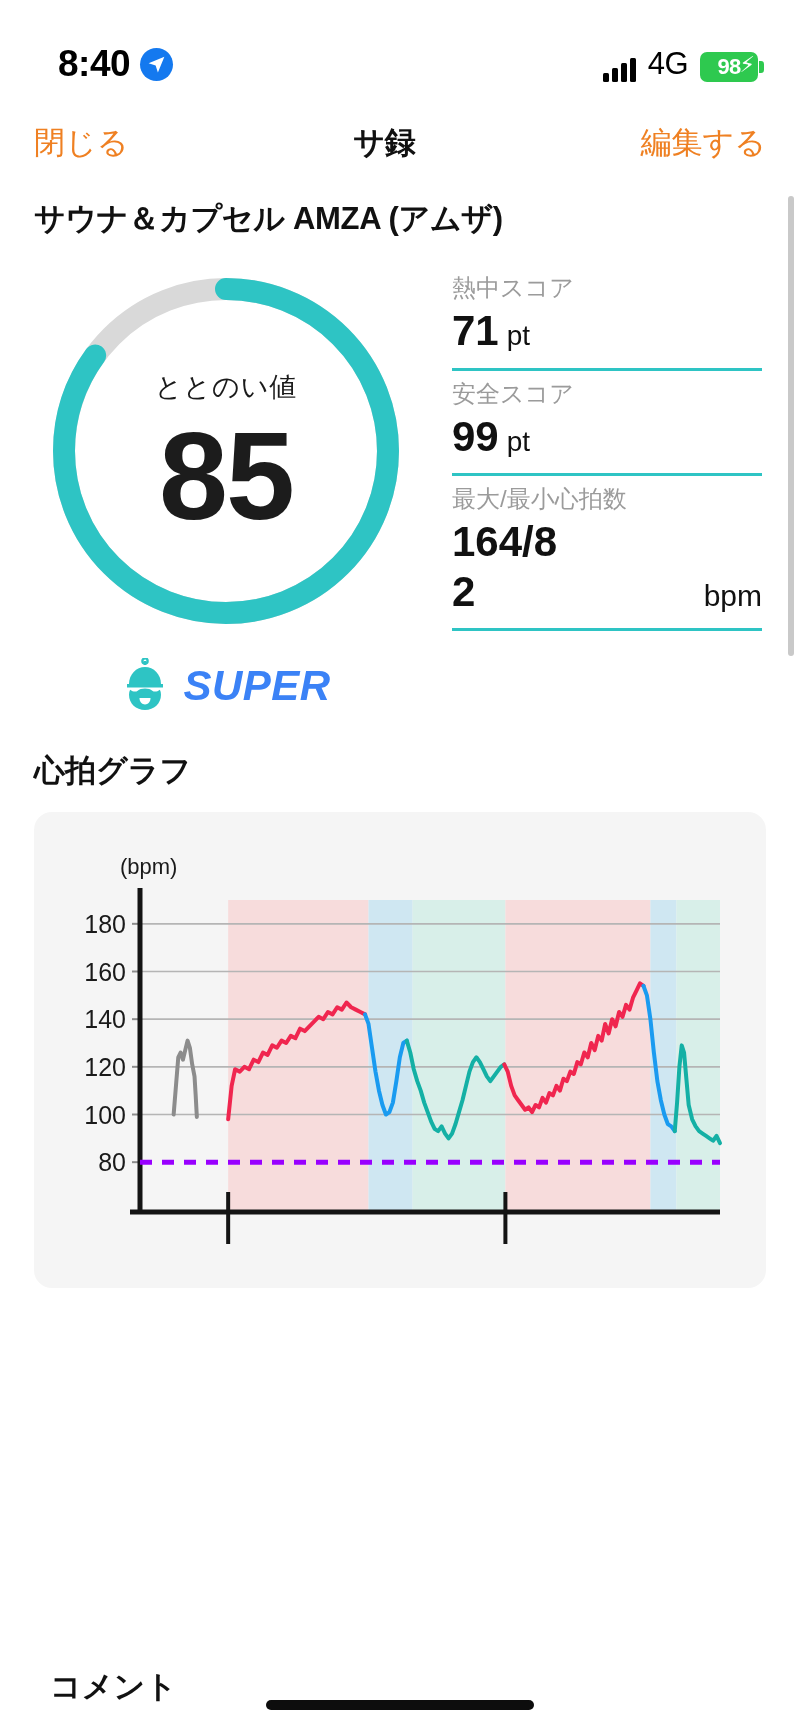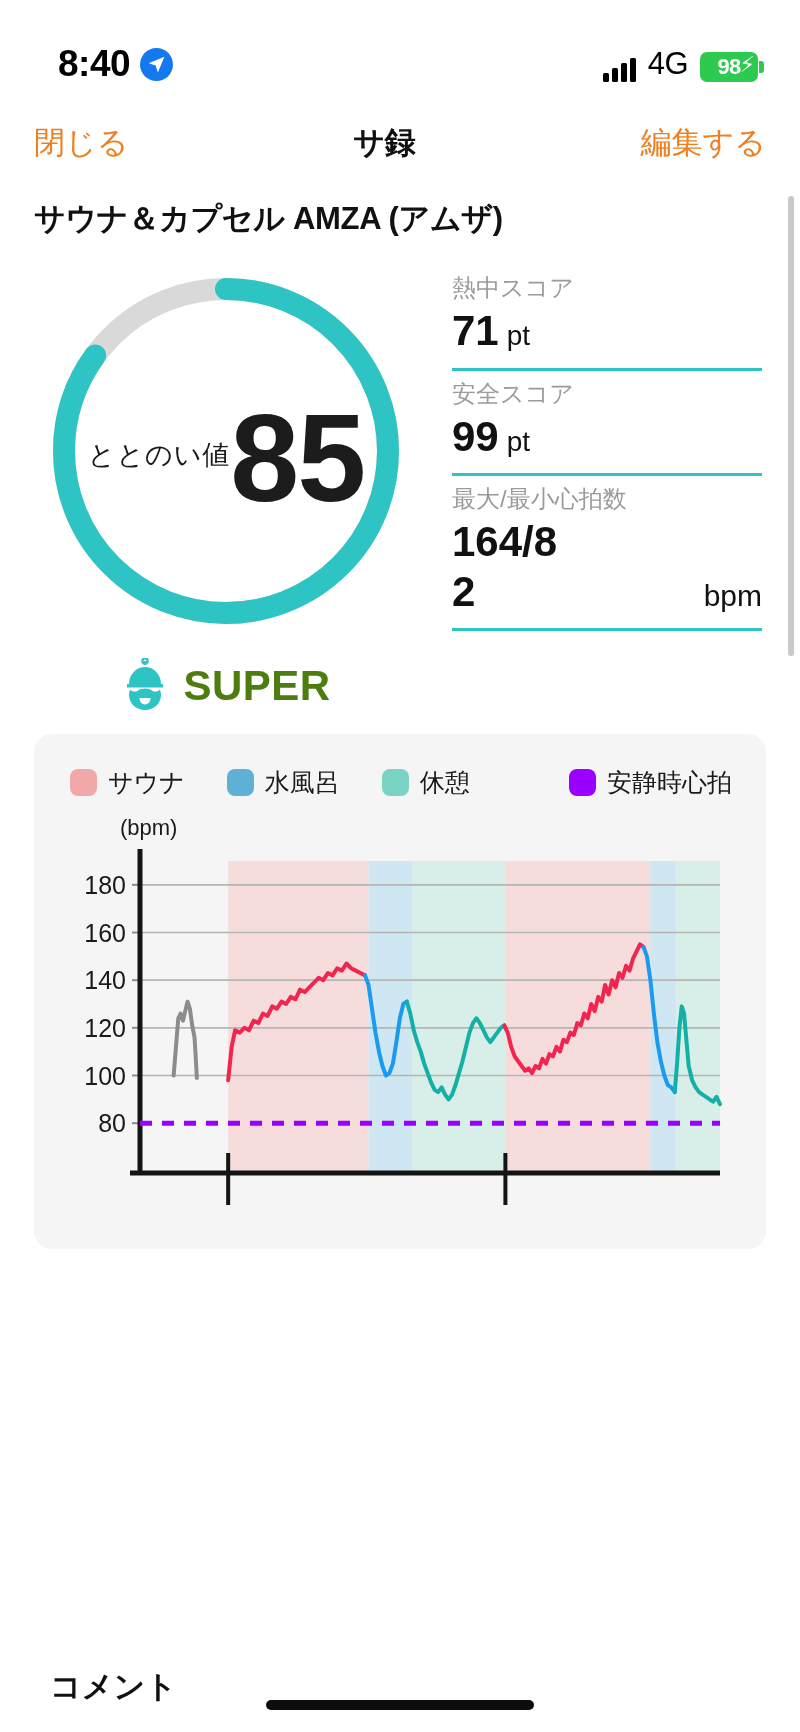--- a/index.html
+++ b/index.html
@@ -56,7 +56,7 @@
   .gauge { position: relative; width: 370px; height: 370px; }
   .gauge svg { display: block; }
   .gauge-center {
-    position: absolute; inset: 0; display: flex; 
+    position: absolute; inset: 0; display: flex; flex-direction: column;
     align-items: center; justify-content: center; padding-top: 8px;
   }
   .gauge-label { font-size: 27px; color: #1a1a1a; font-weight: 500; letter-spacing: 1px; }

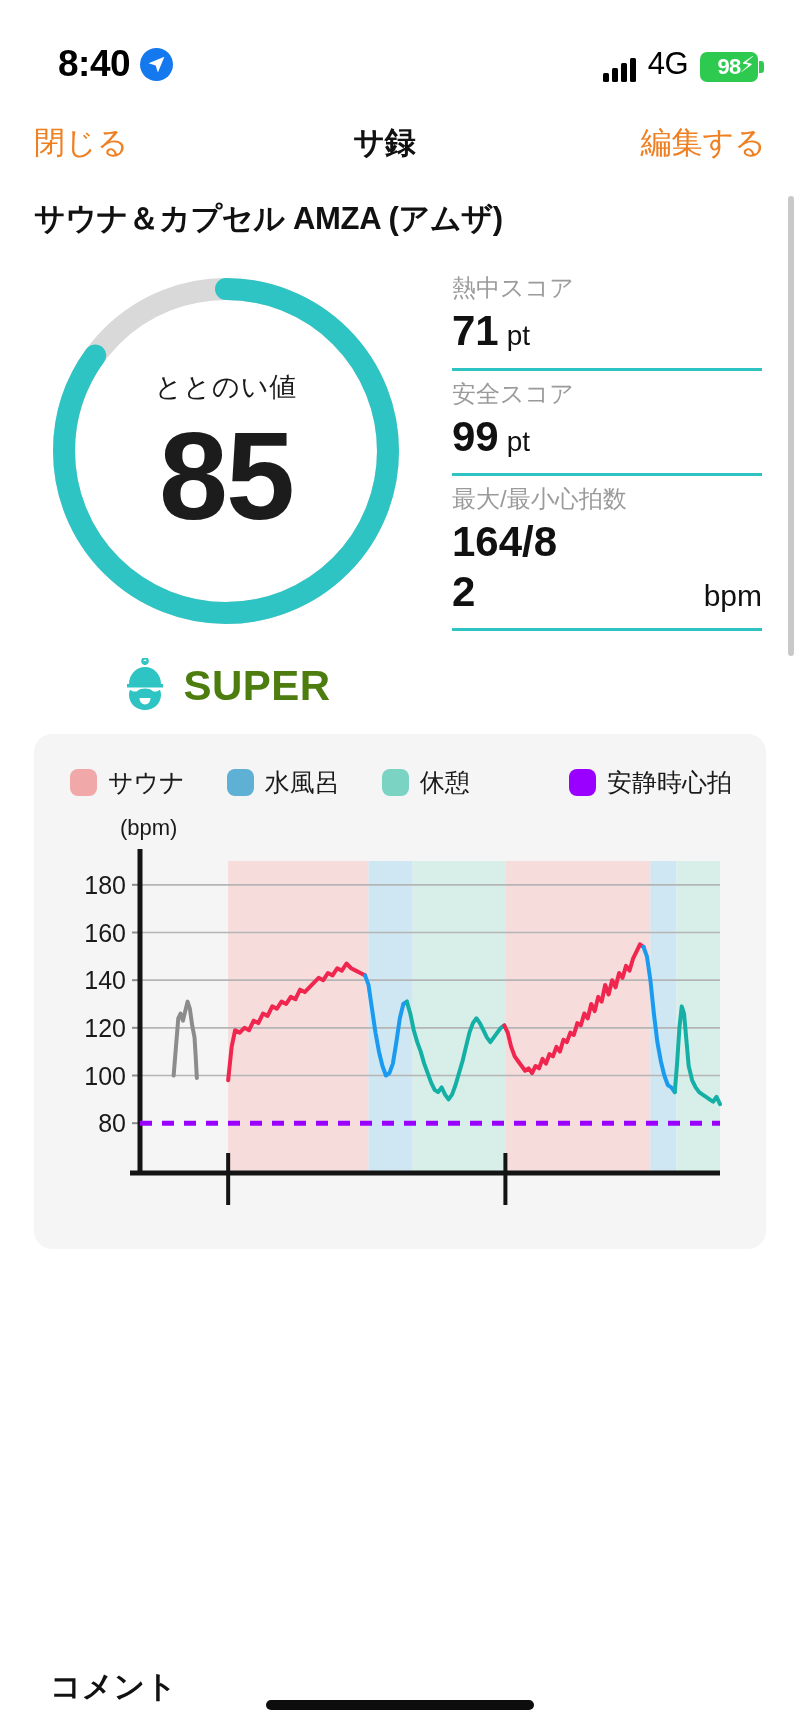--- a/index.html
+++ b/index.html
@@ -63,7 +63,7 @@
   .gauge-value { font-size: 124px; font-weight: 800; color: #1c1c1c; line-height: 1.05;
                  letter-spacing: -2px; margin-top: 6px; }
   .rank-row { display: flex; align-items: center; gap: 14px; margin-top: 22px; }
-  .rank-text { font-size: 42px; font-weight: 700; color: #4d7c0f; letter-spacing: 0.5px; }
+  .rank-text { font-size: 42px; font-weight: 700; color: #3b82f6; letter-spacing: 0.5px; font-style: italic; }
 
   
   .stats { flex: 1; padding-right: 38px; padding-top: 6px; }

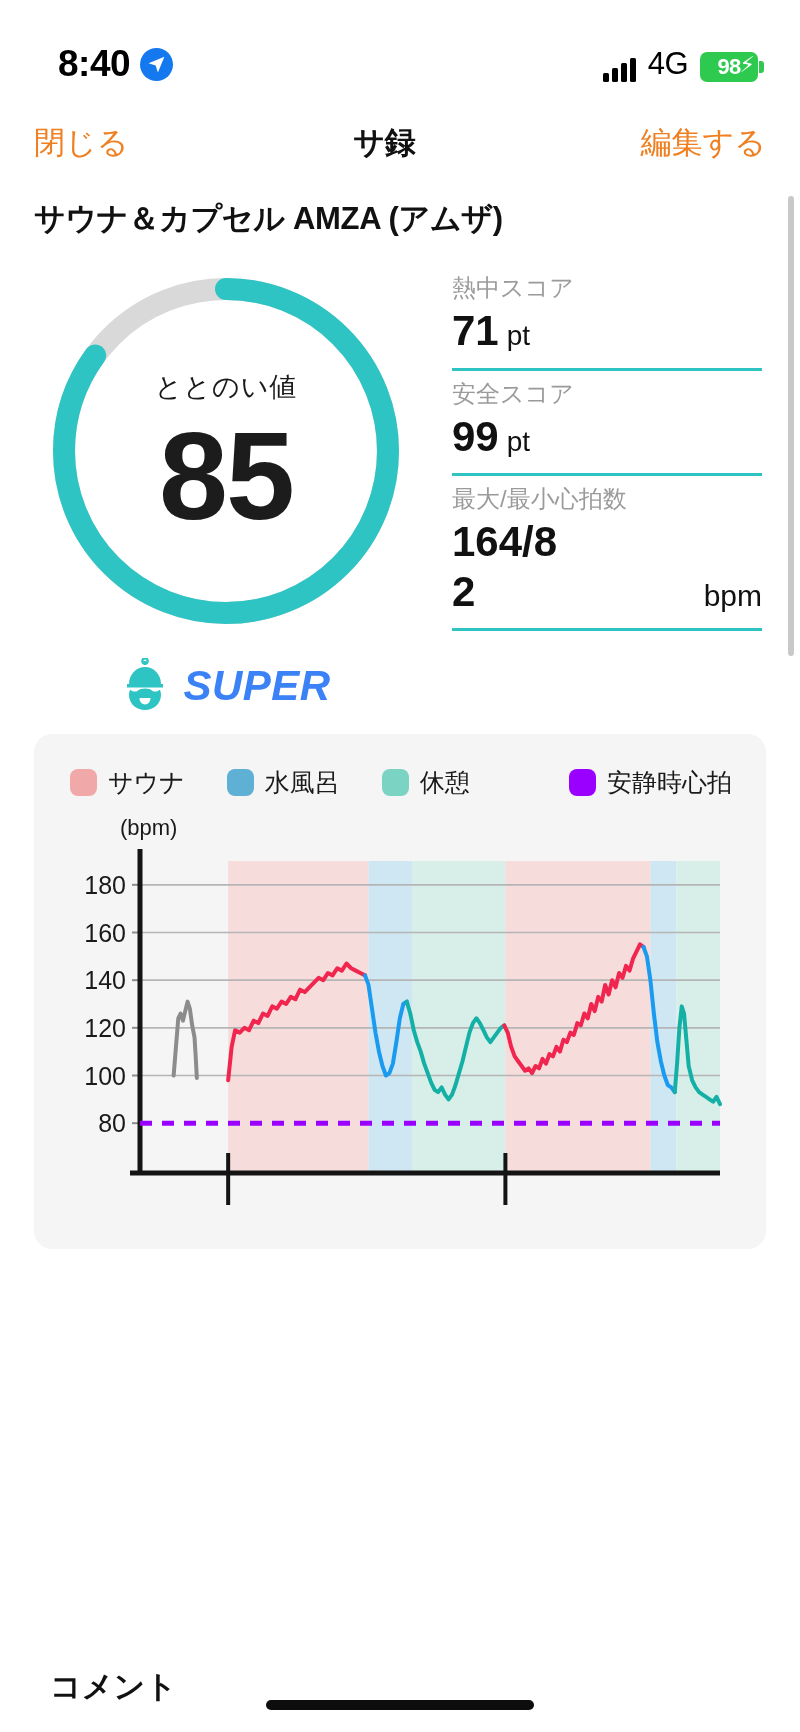--- a/index.html
+++ b/index.html
@@ -206,6 +206,7 @@
       </div>
     </div>
 
+    <div class="chart-head">心拍グラフ</div>
 
     <div class="chart-card">
       <div class="legend">

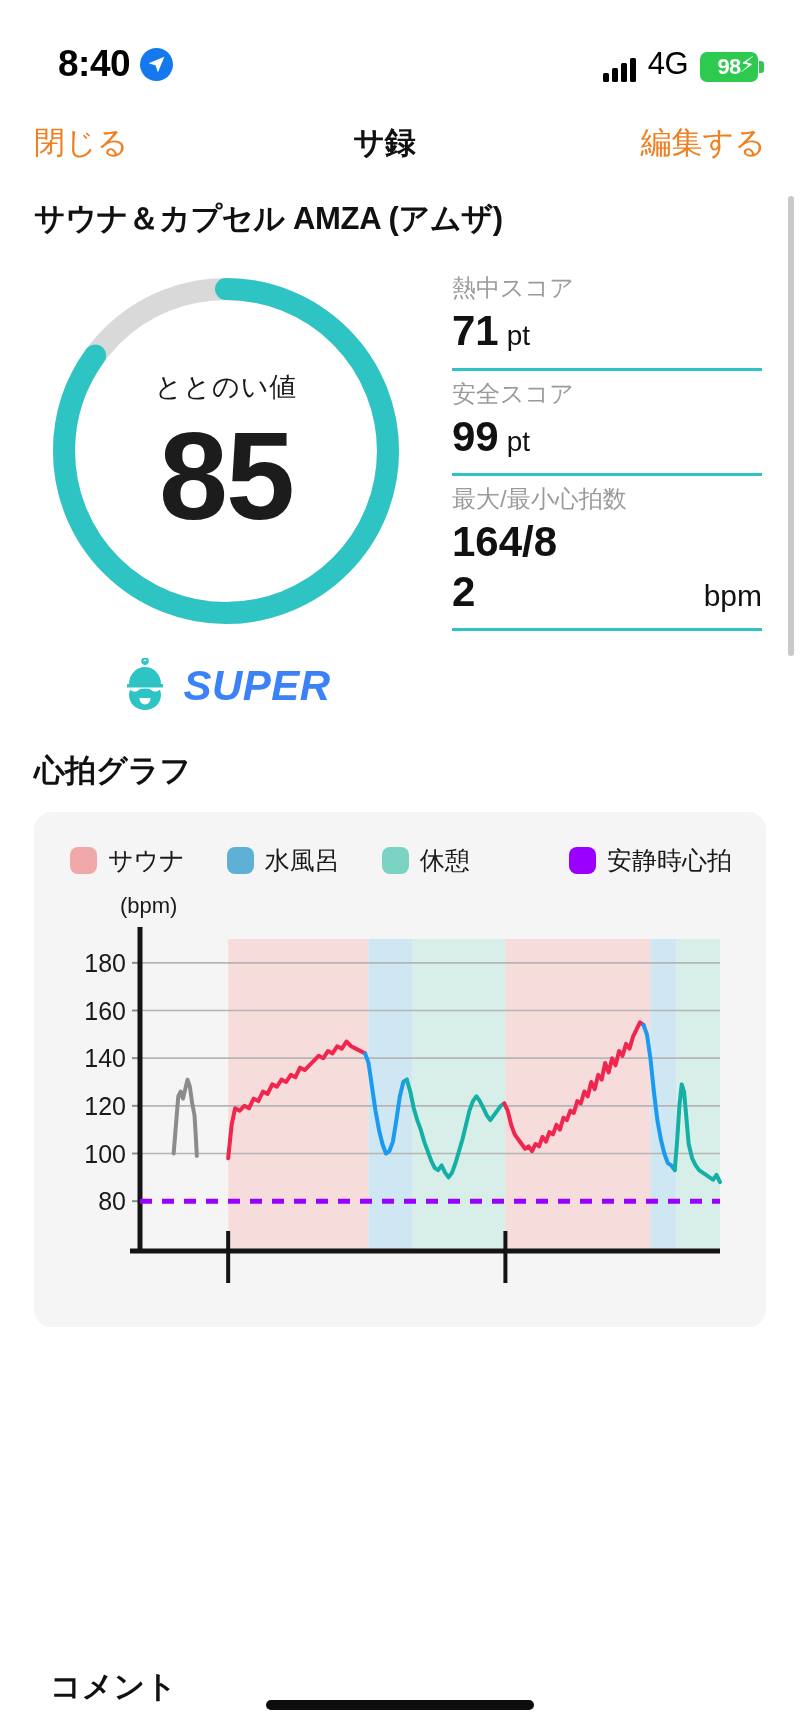--- a/index.html
+++ b/index.html
@@ -209,24 +209,6 @@
     <div class="chart-head">心拍グラフ</div>
 
     <div class="chart-card">
-      <div class="legend">
-        <span class="lg">
-          <span class="lg-sw" style="background:#f0a8a8"></span>
-          <span class="lg-txt">サウナ</span>
-        </span>
-        <span class="lg">
-          <span class="lg-sw" style="background:#5eb0d4"></span>
-          <span class="lg-txt">水風呂</span>
-        </span>
-        <span class="lg">
-          <span class="lg-sw" style="background:#7bd3c4"></span>
-          <span class="lg-txt">休憩</span>
-        </span>
-        <span class="lg">
-          <span class="lg-sw" style="background:#9900ff"></span>
-          <span class="lg-txt">安静時心拍</span>
-        </span>
-      </div>
 
       <div class="plot">
         <span class="bpm-unit">(bpm)</span>

